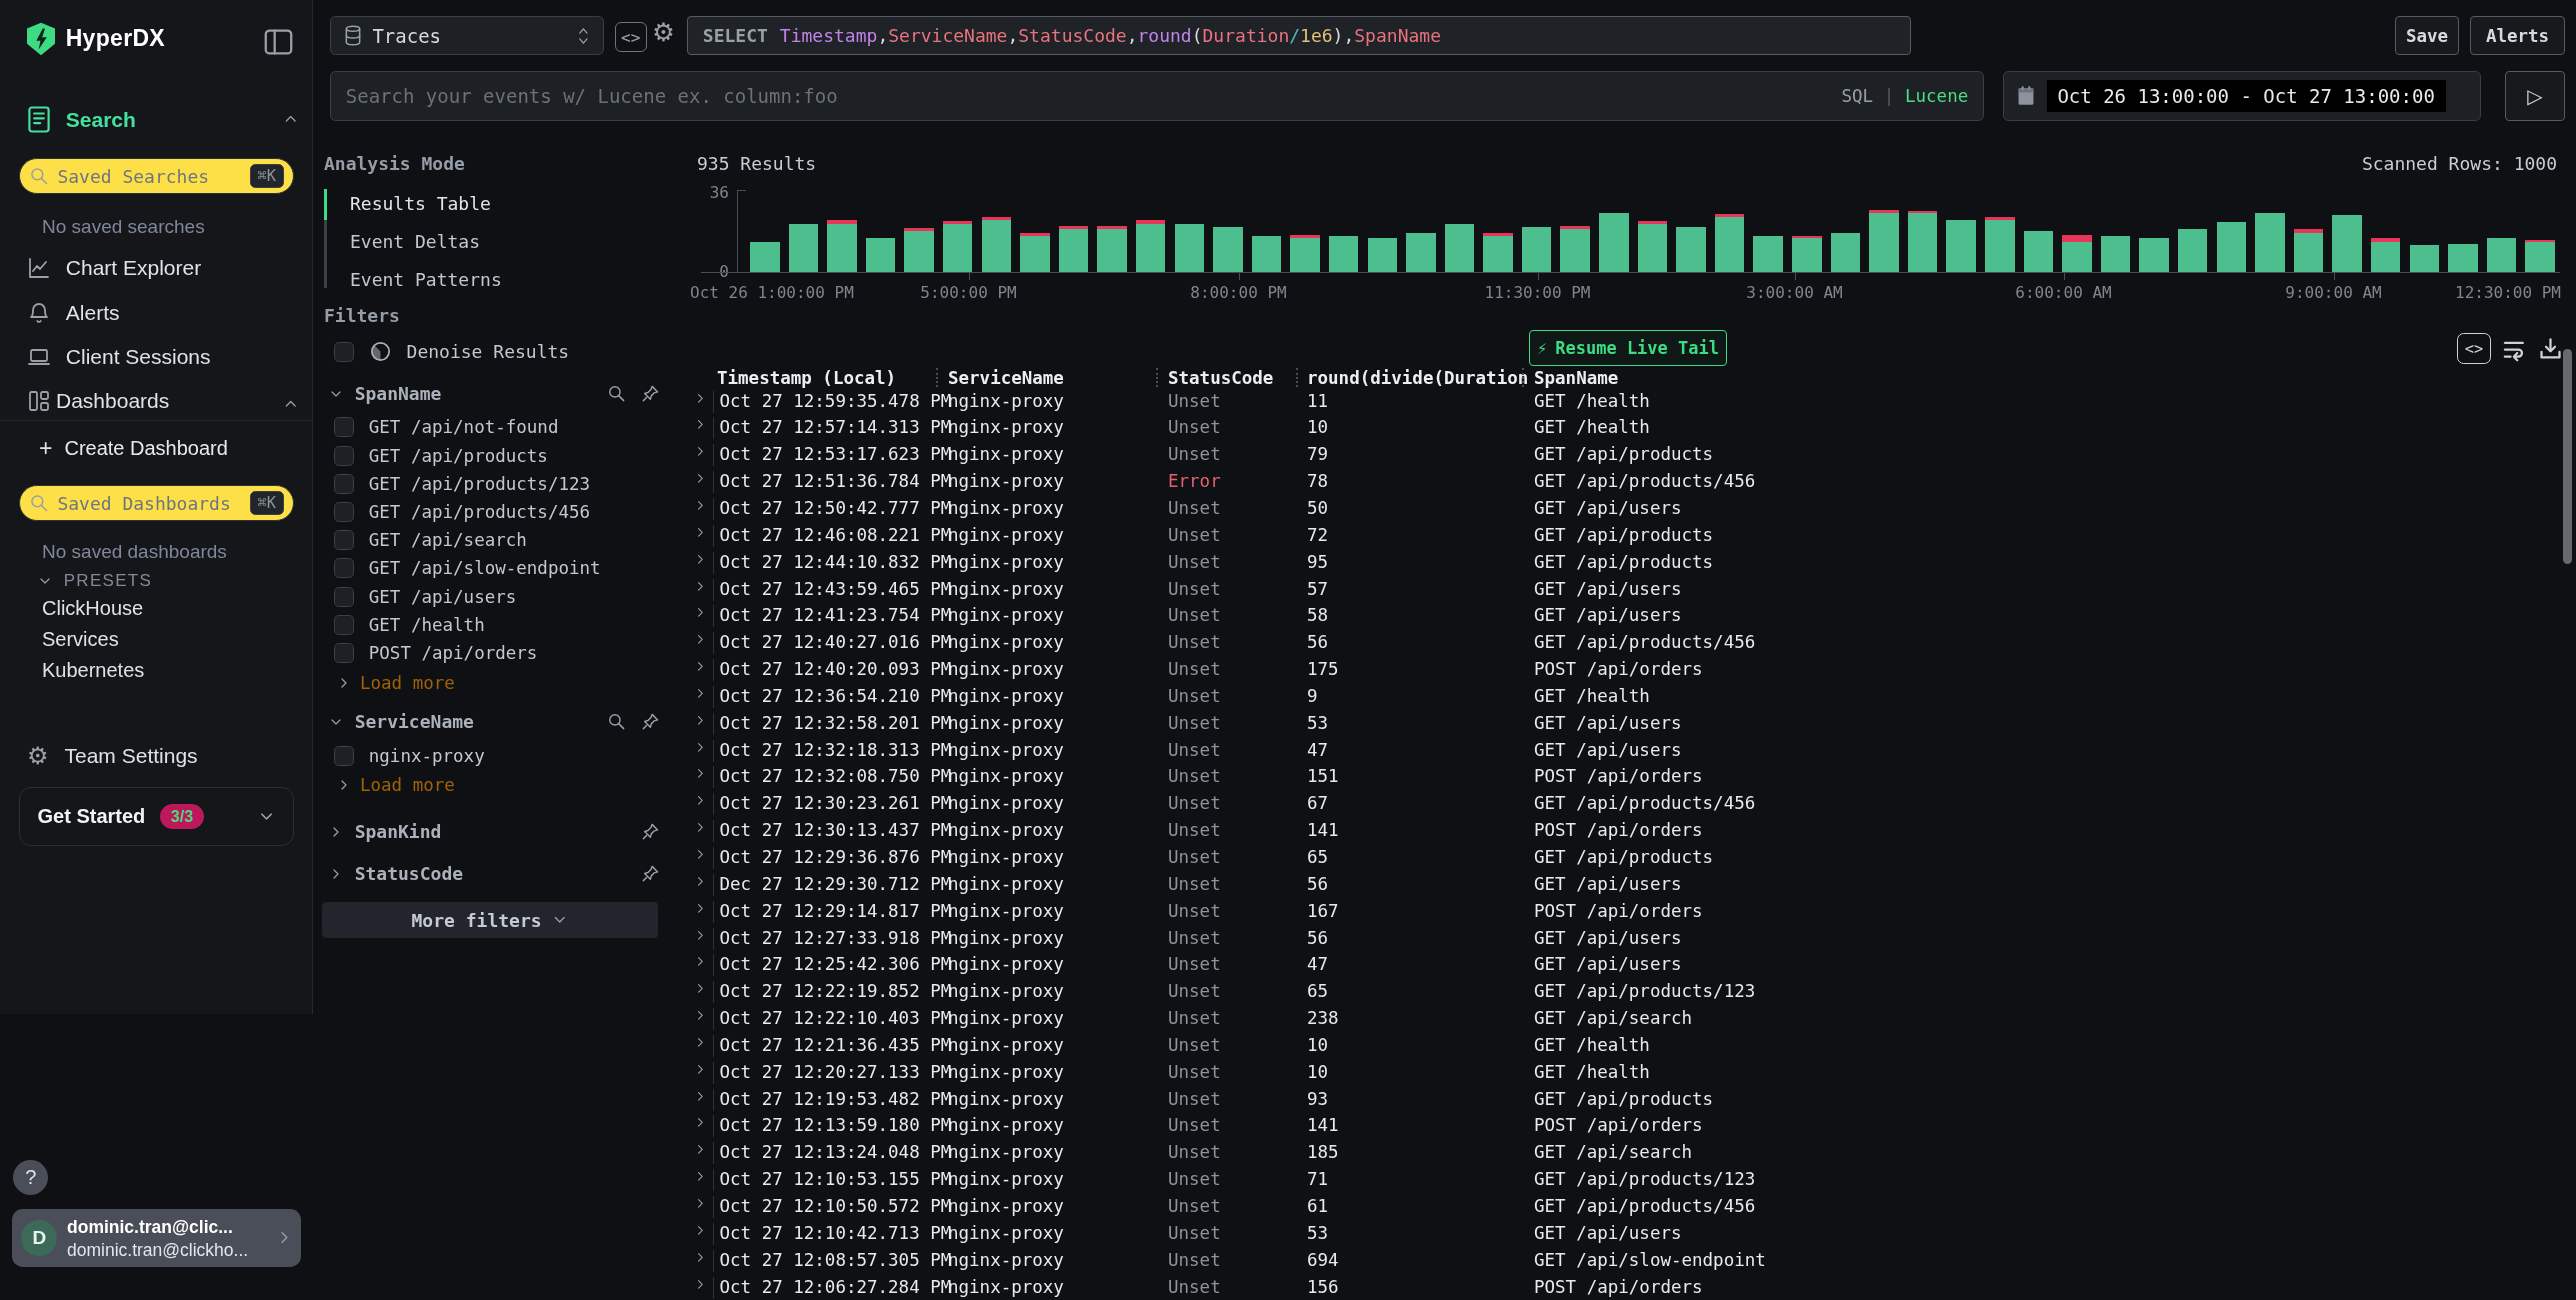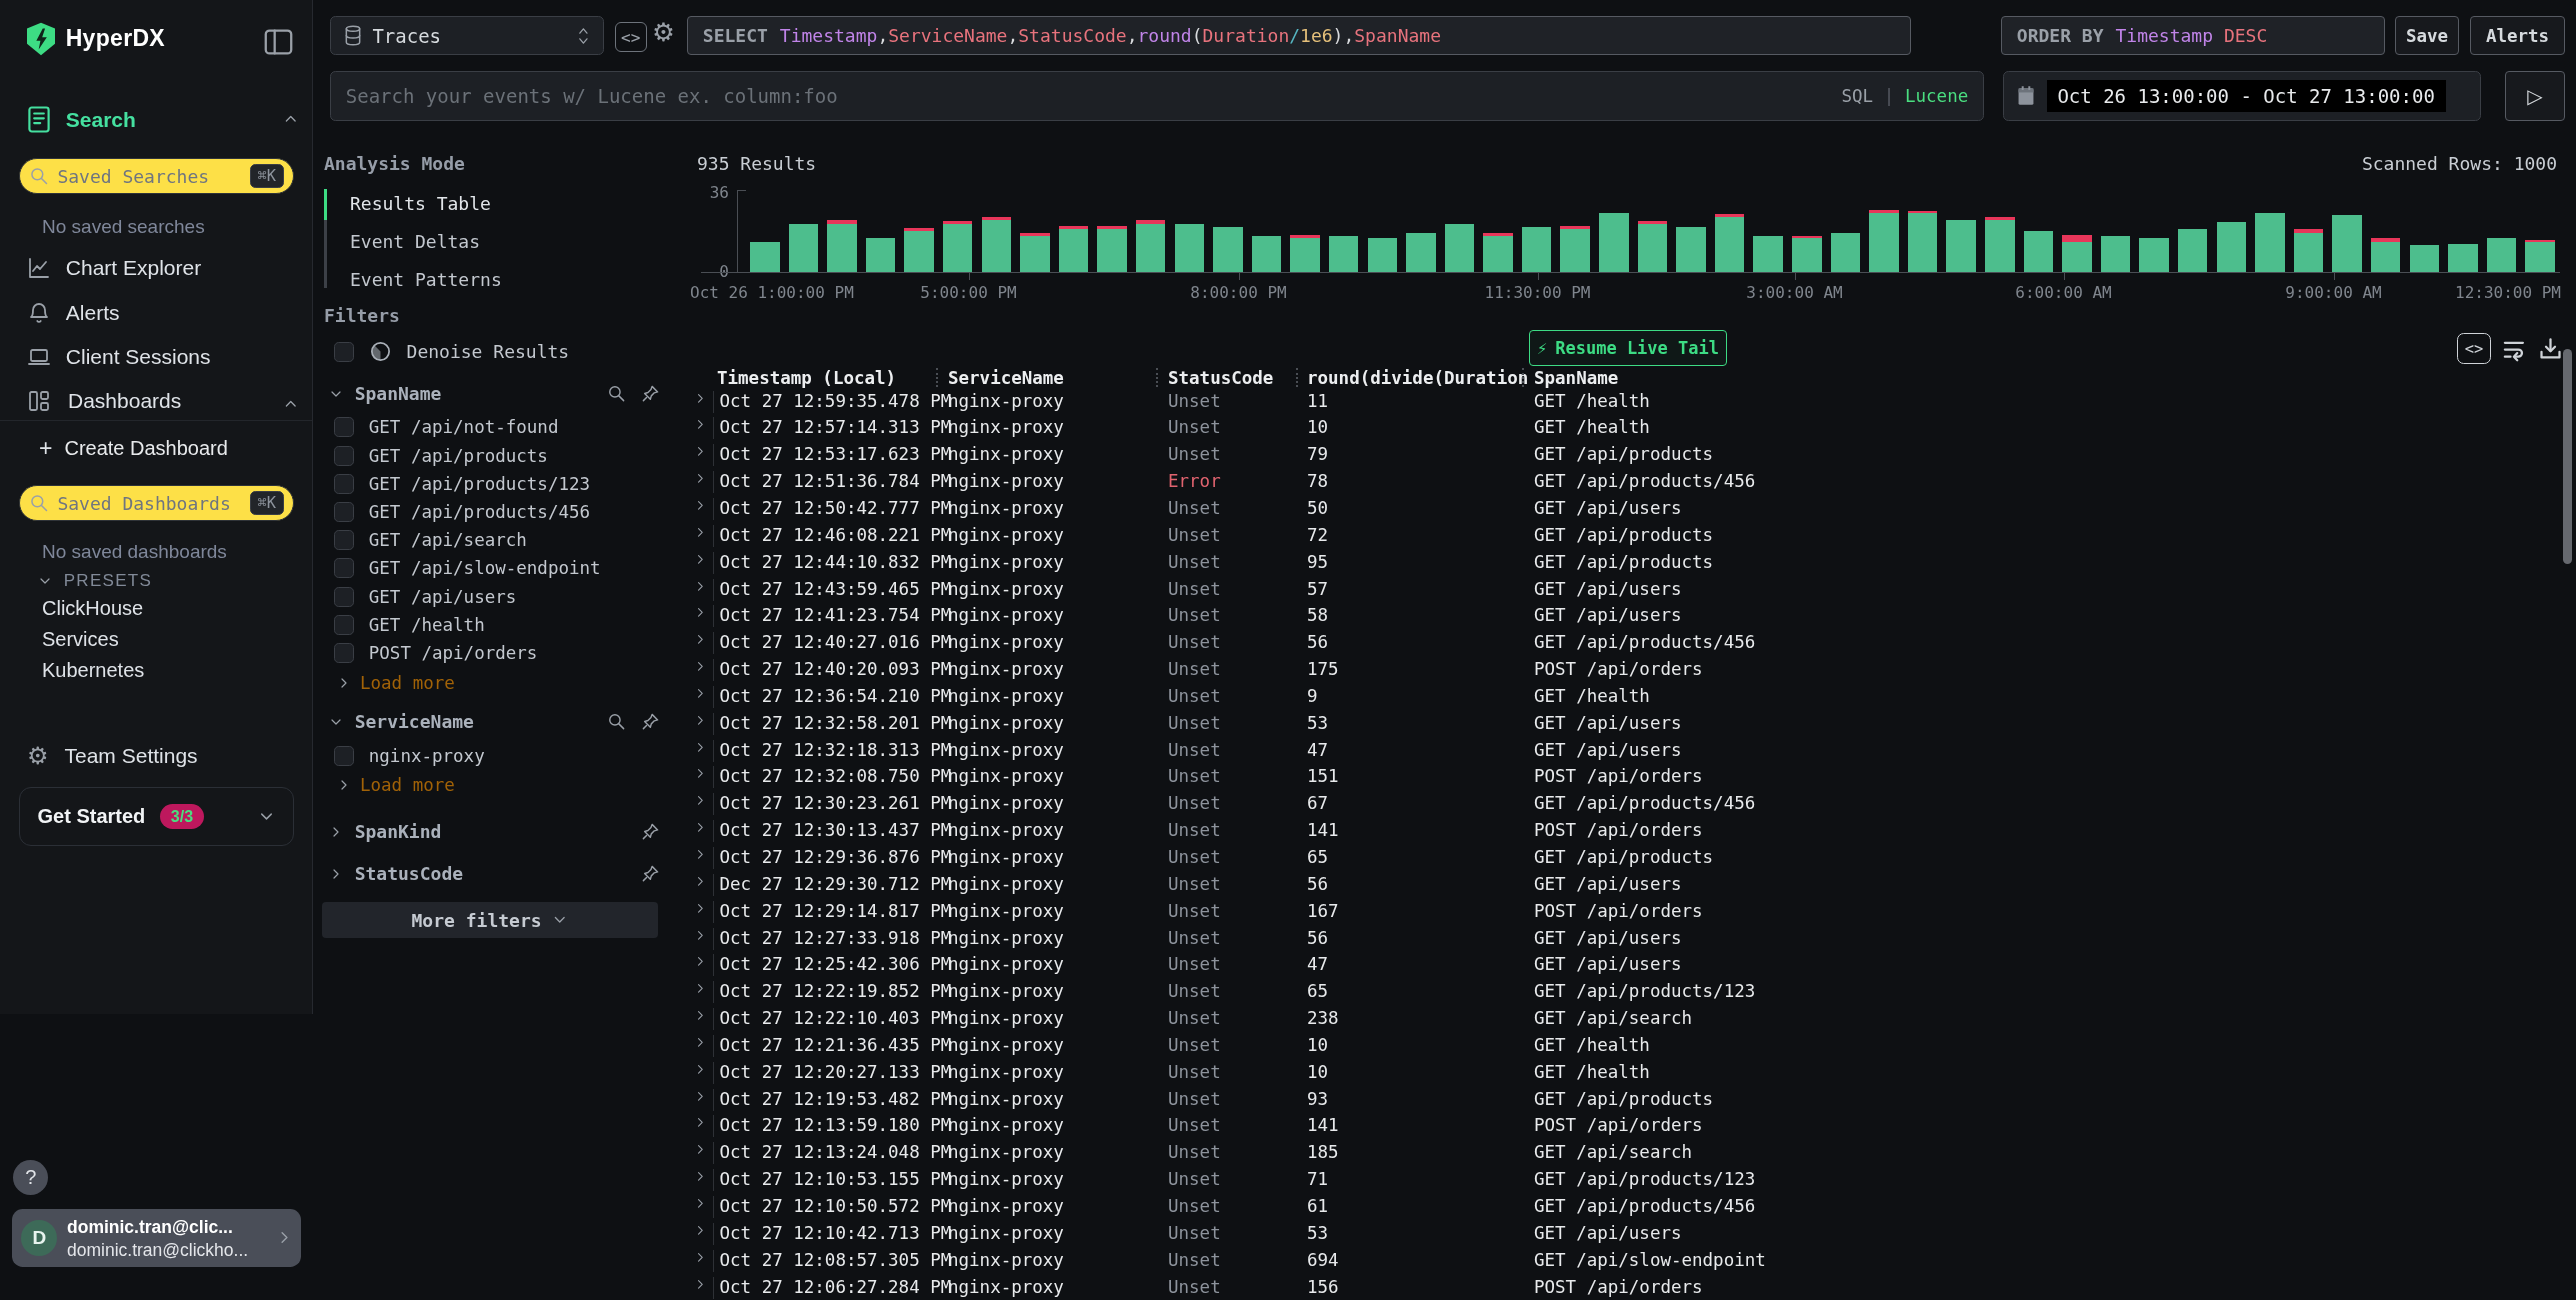--- a/index.html
+++ b/index.html
@@ -260,10 +260,6 @@
     <span class="mono" id="select-tokens"><span class="tk mono tk-purple">Timestamp</span><span class="tk mono tk-fg">,</span><span class="tk mono tk-red">ServiceName</span><span class="tk mono tk-fg">,</span><span class="tk mono tk-red">StatusCode</span><span class="tk mono tk-fg">,</span><span class="tk mono tk-purple">round</span><span class="tk mono tk-fg">(</span><span class="tk mono tk-red">Duration</span><span class="tk mono tk-cyan">/</span><span class="tk mono tk-yellow">1e6</span><span class="tk mono tk-fg">)</span><span class="tk mono tk-fg">,</span><span class="tk mono tk-red">SpanName</span></span>
   </div>
 
-  <div class="abs boxed-light" style="left:2001px;top:16px;width:384px;height:39px;padding:0 14.8px;gap:12px;">
-    <span class="kw mono">ORDER BY</span>
-    <span class="mono" id="order-tokens"><span class="tk mono tk-purple">Timestamp</span><span class="tk mono tk-red"> DESC</span></span>
-  </div>
   <div class="abs btn mono" style="left:2395px;top:16px;width:64px;height:39px;">Save</div>
   <div class="abs btn mono" style="left:2470px;top:16px;width:95px;height:39px;">Alerts</div>
 

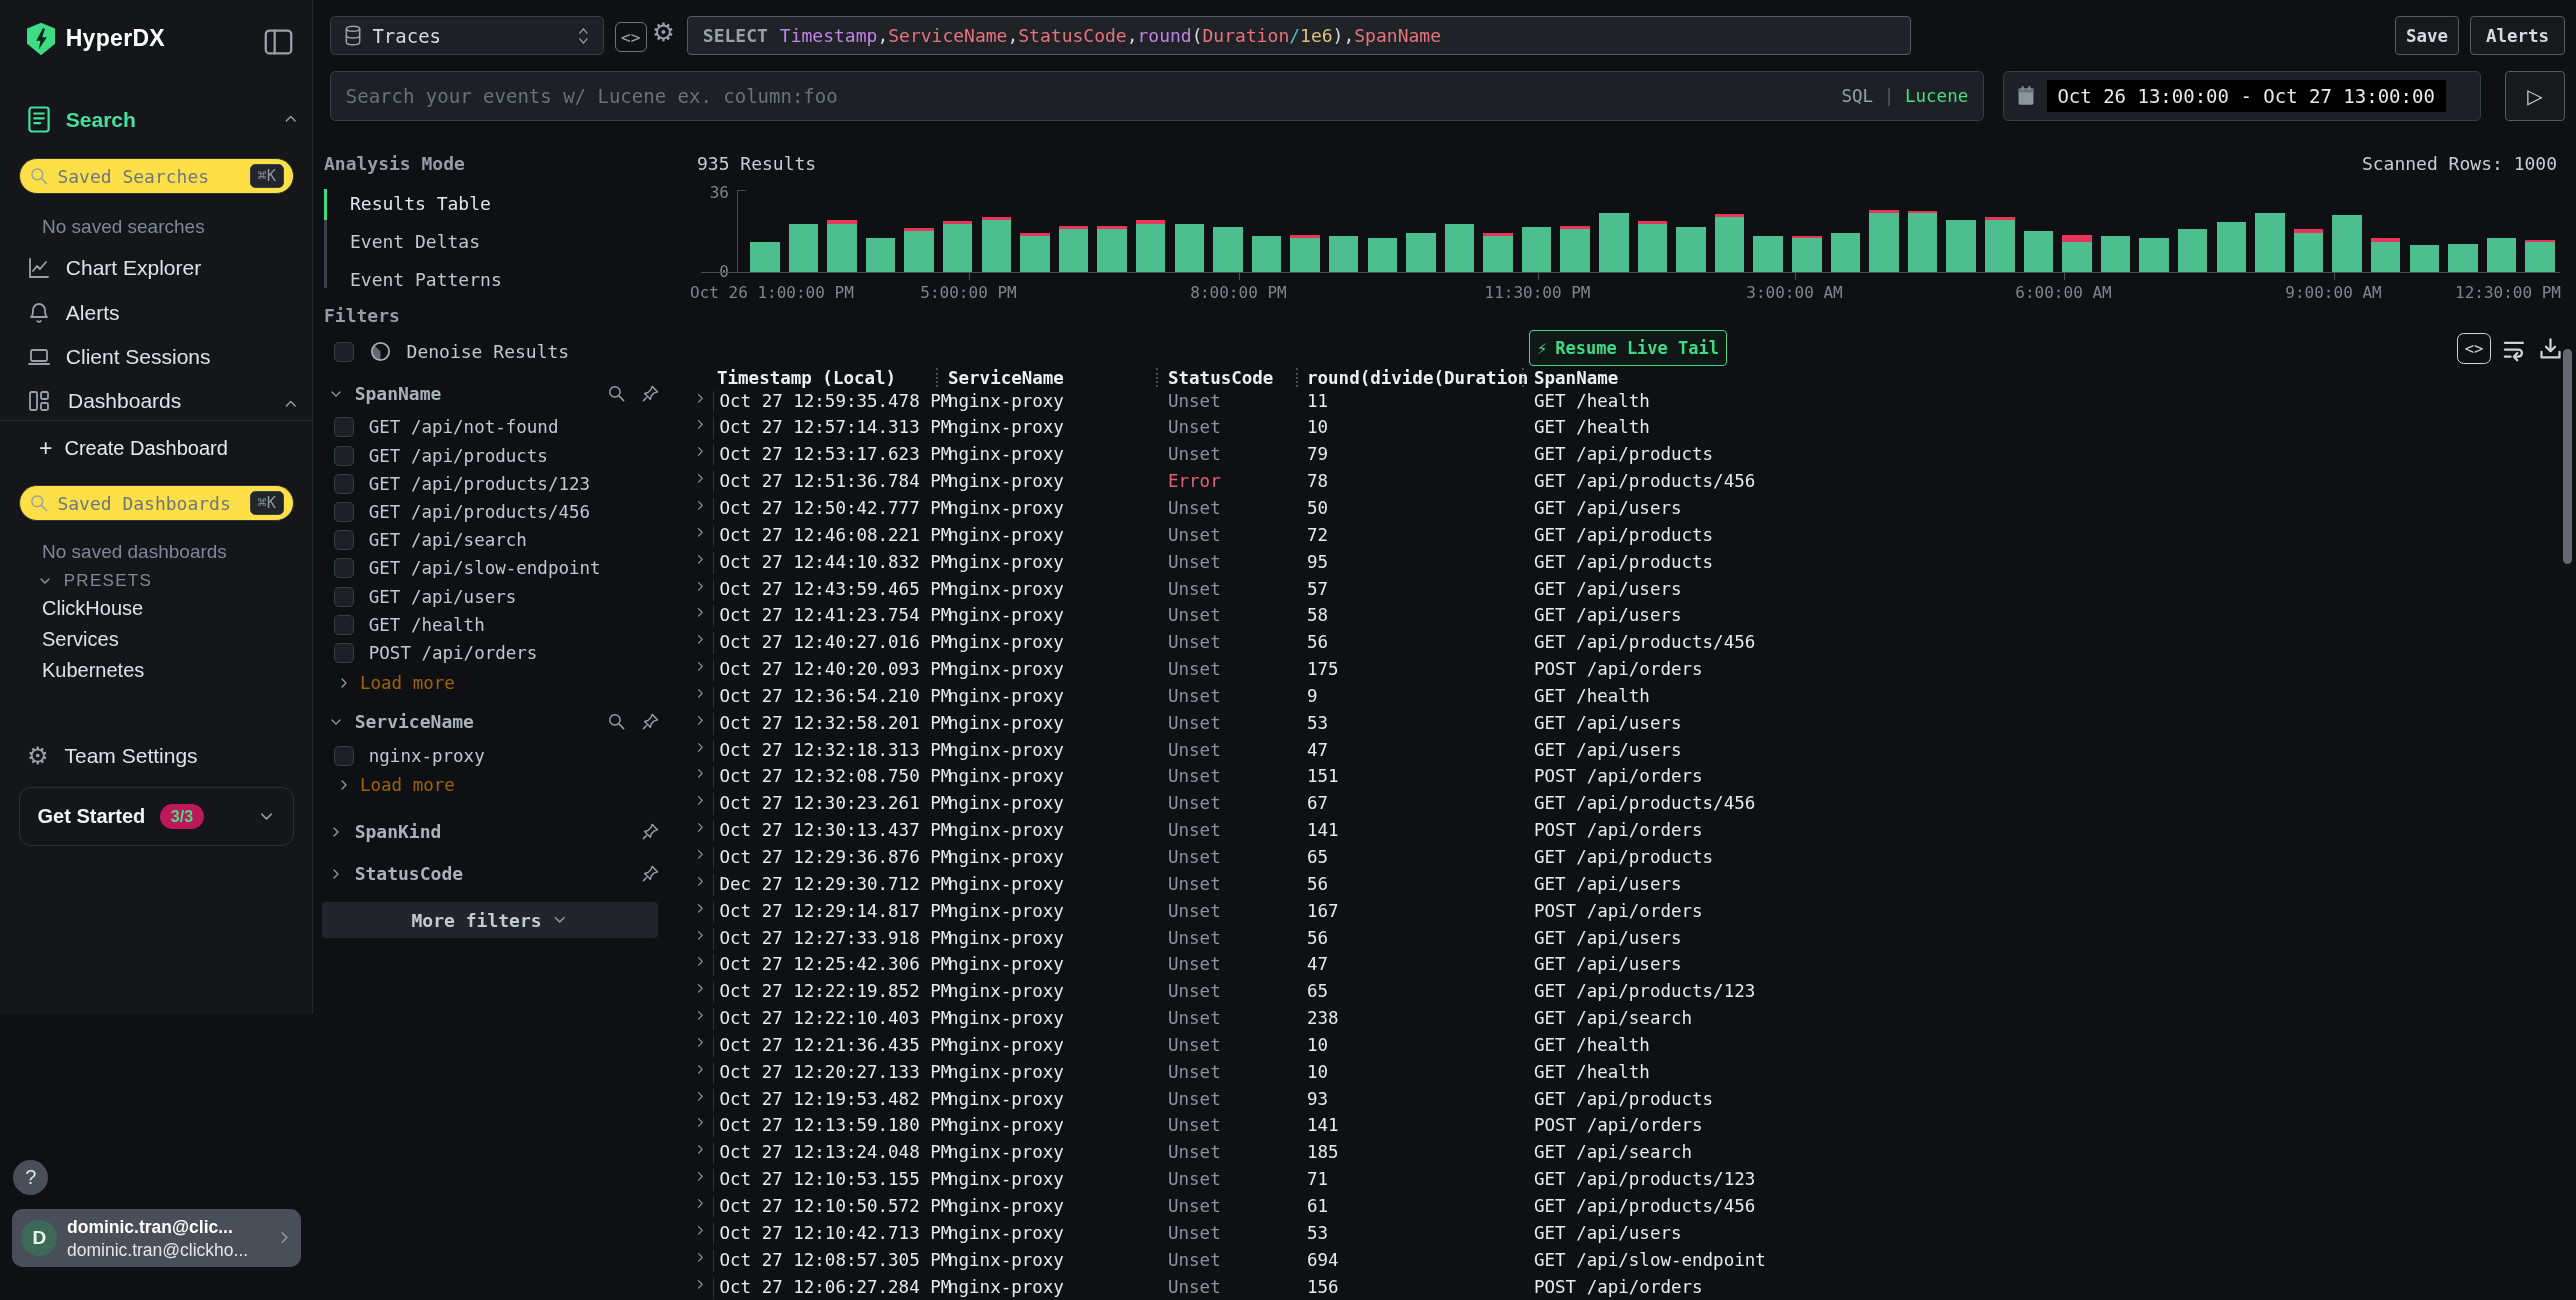--- a/index.html
+++ b/index.html
@@ -154,7 +154,7 @@
         </span>
       <span class="nav-label">Client Sessions</span>
     </div>
-    <div class="abs" style="left:27px;top:389px;display:flex;align-items:center;gap:17px;">
+    <div class="abs" style="left:27px;top:389px;display:flex;align-items:center;gap:5px;">
       <span>
           <svg width="24" height="24" viewBox="0 0 24 24" class="ic">
             <rect x="3" y="3" width="7" height="18" rx="1.5"></rect>

